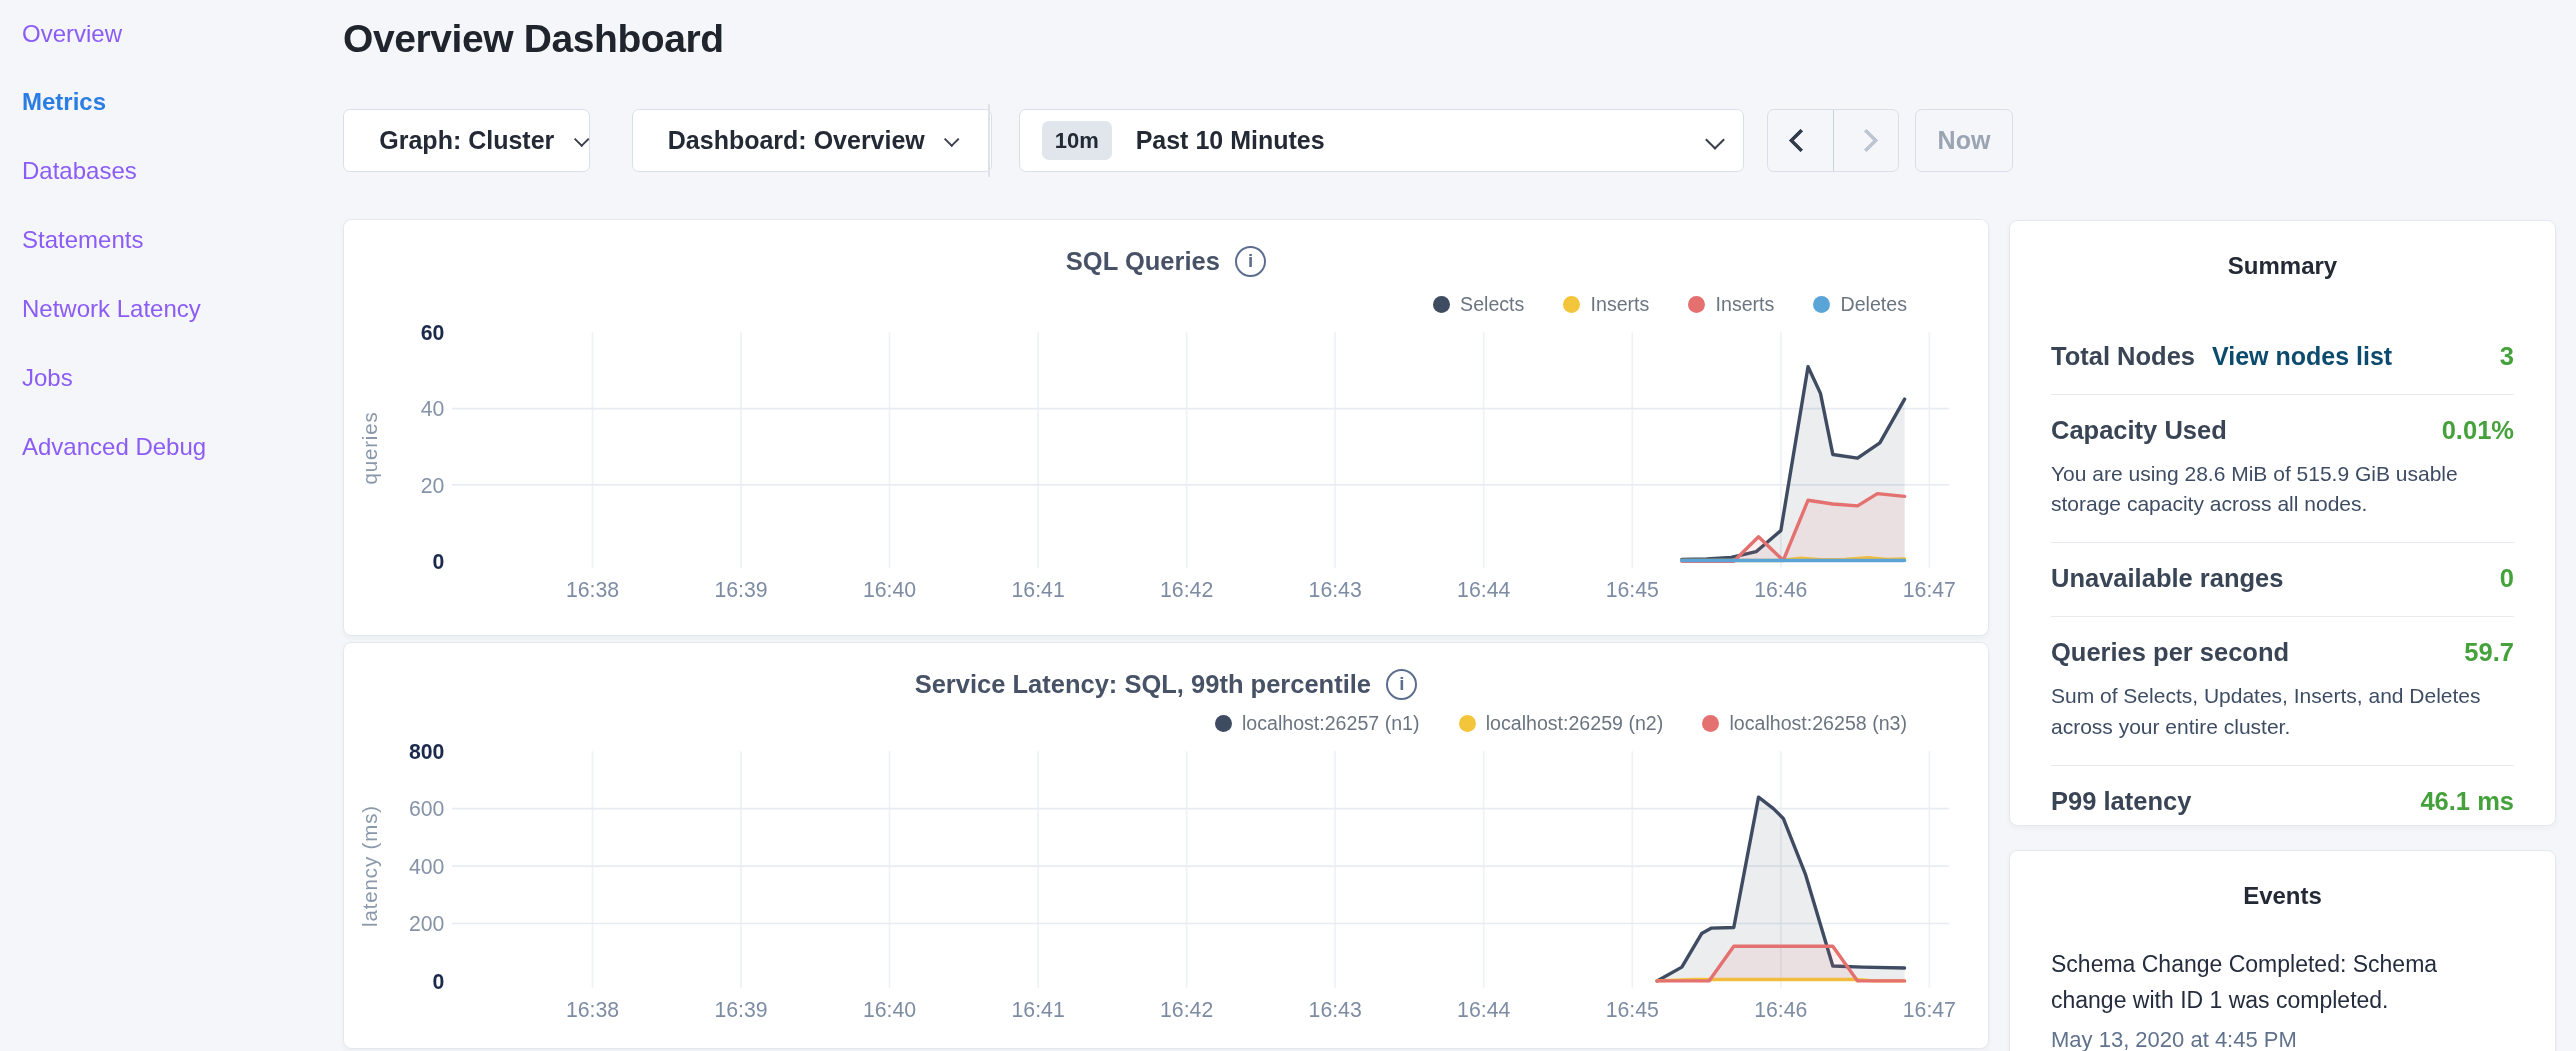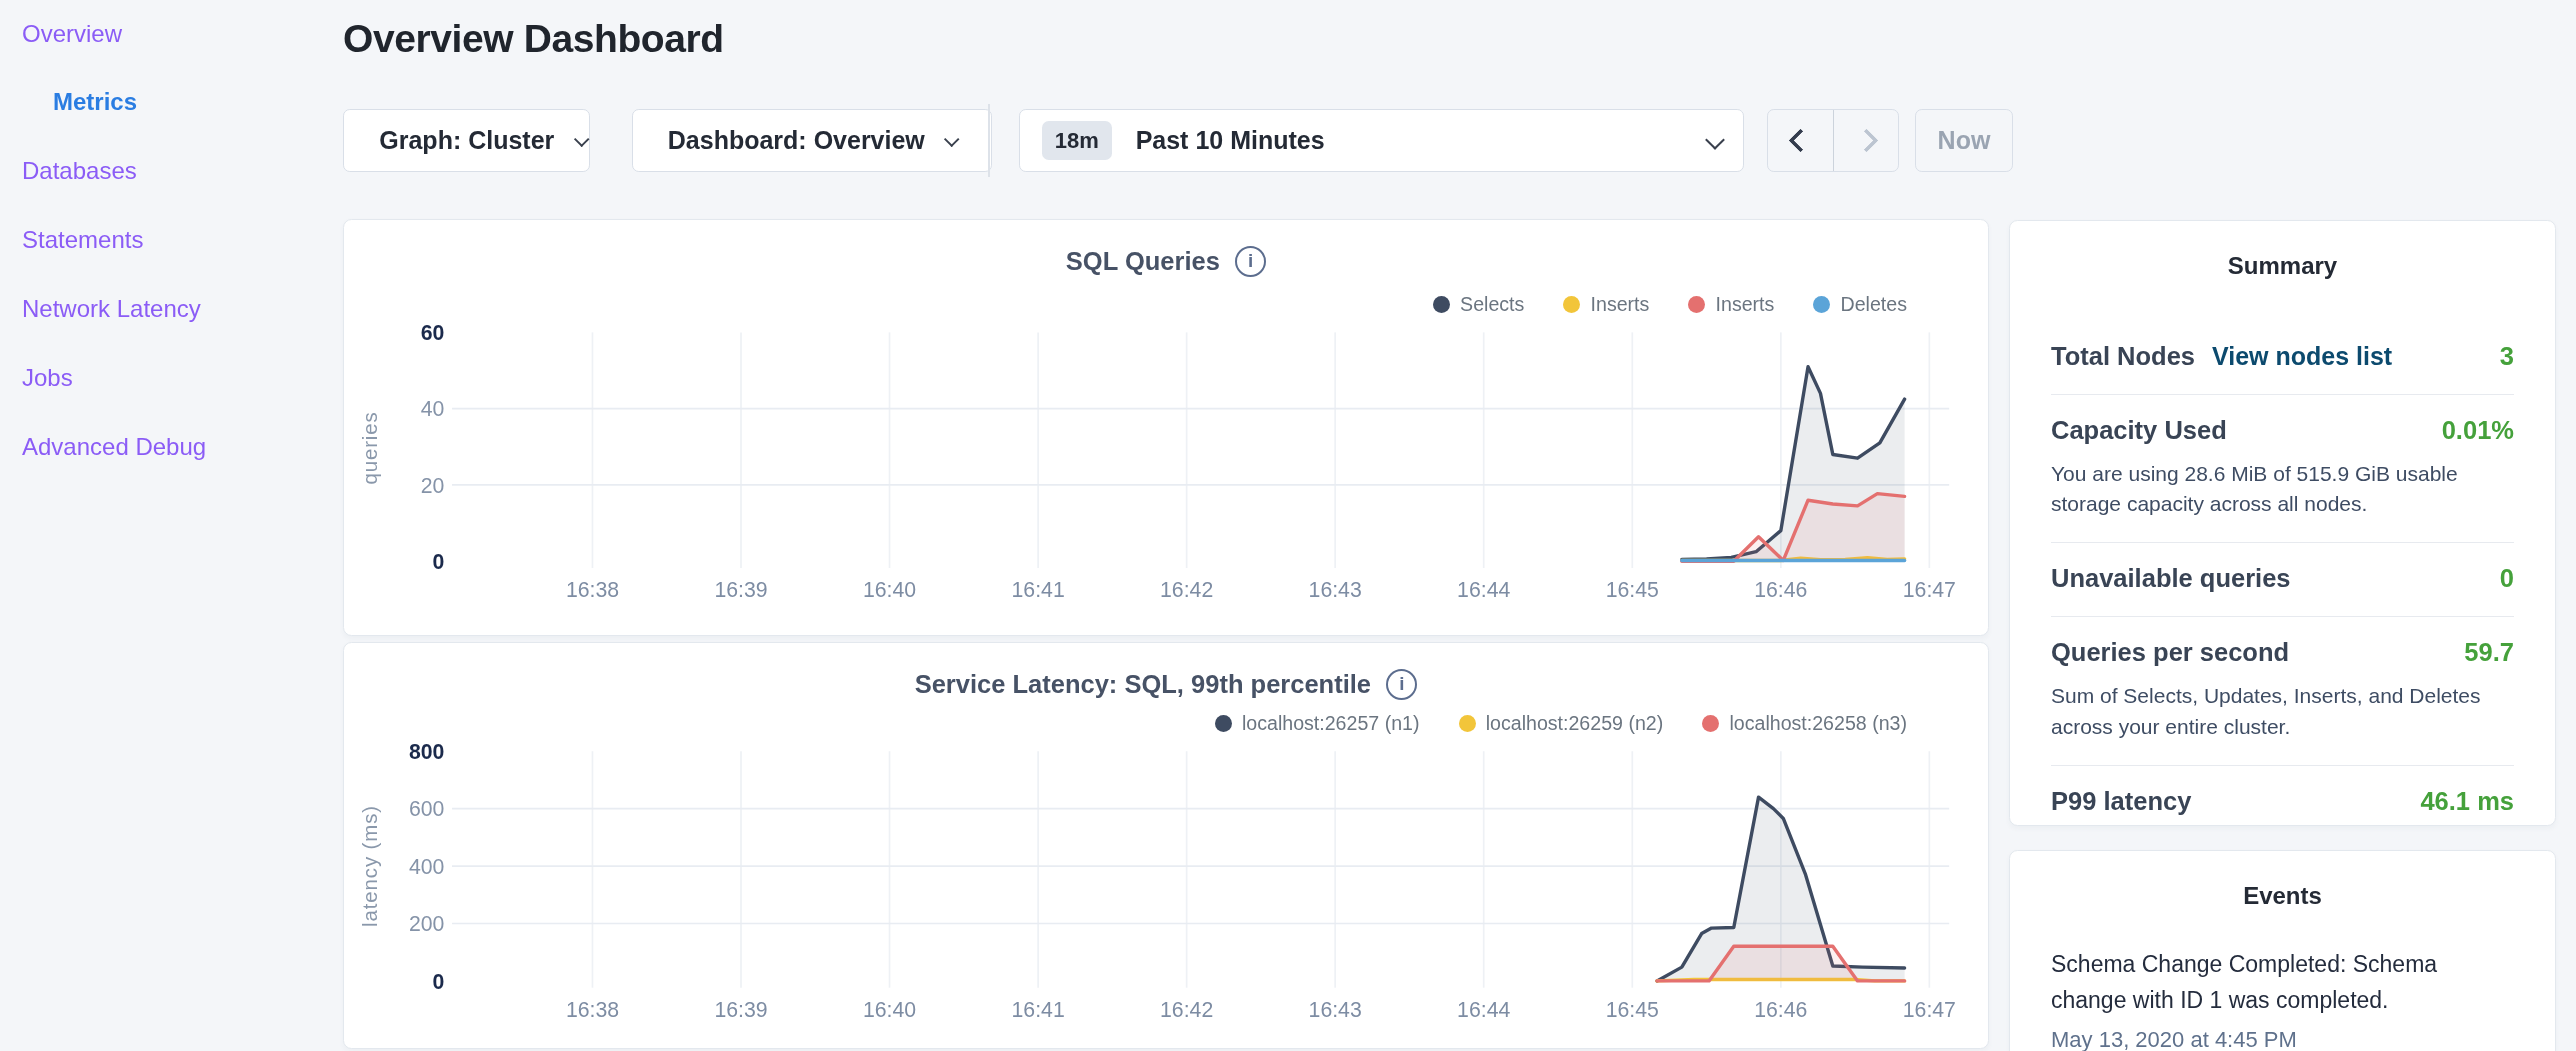--- a/index.html
+++ b/index.html
@@ -9,7 +9,7 @@
   
   .sidebar { position:absolute; left:0; top:0; width:340px; height:1051px; }
   .nav-item { position:absolute; left:22px; font-size:24px; font-weight:400; color:#8b5cf6; cursor:pointer; white-space:nowrap; }
-  .nav-item.active { color:#2a7de2; font-weight:700;margin-left:31px; }
+  .nav-item.active { color:#2a7de2; font-weight:700; }
 
   
   .page-title { position:absolute; left:343px; top:17px; font-size:39px; font-weight:700; color:#20252d; letter-spacing:-0.4px; }

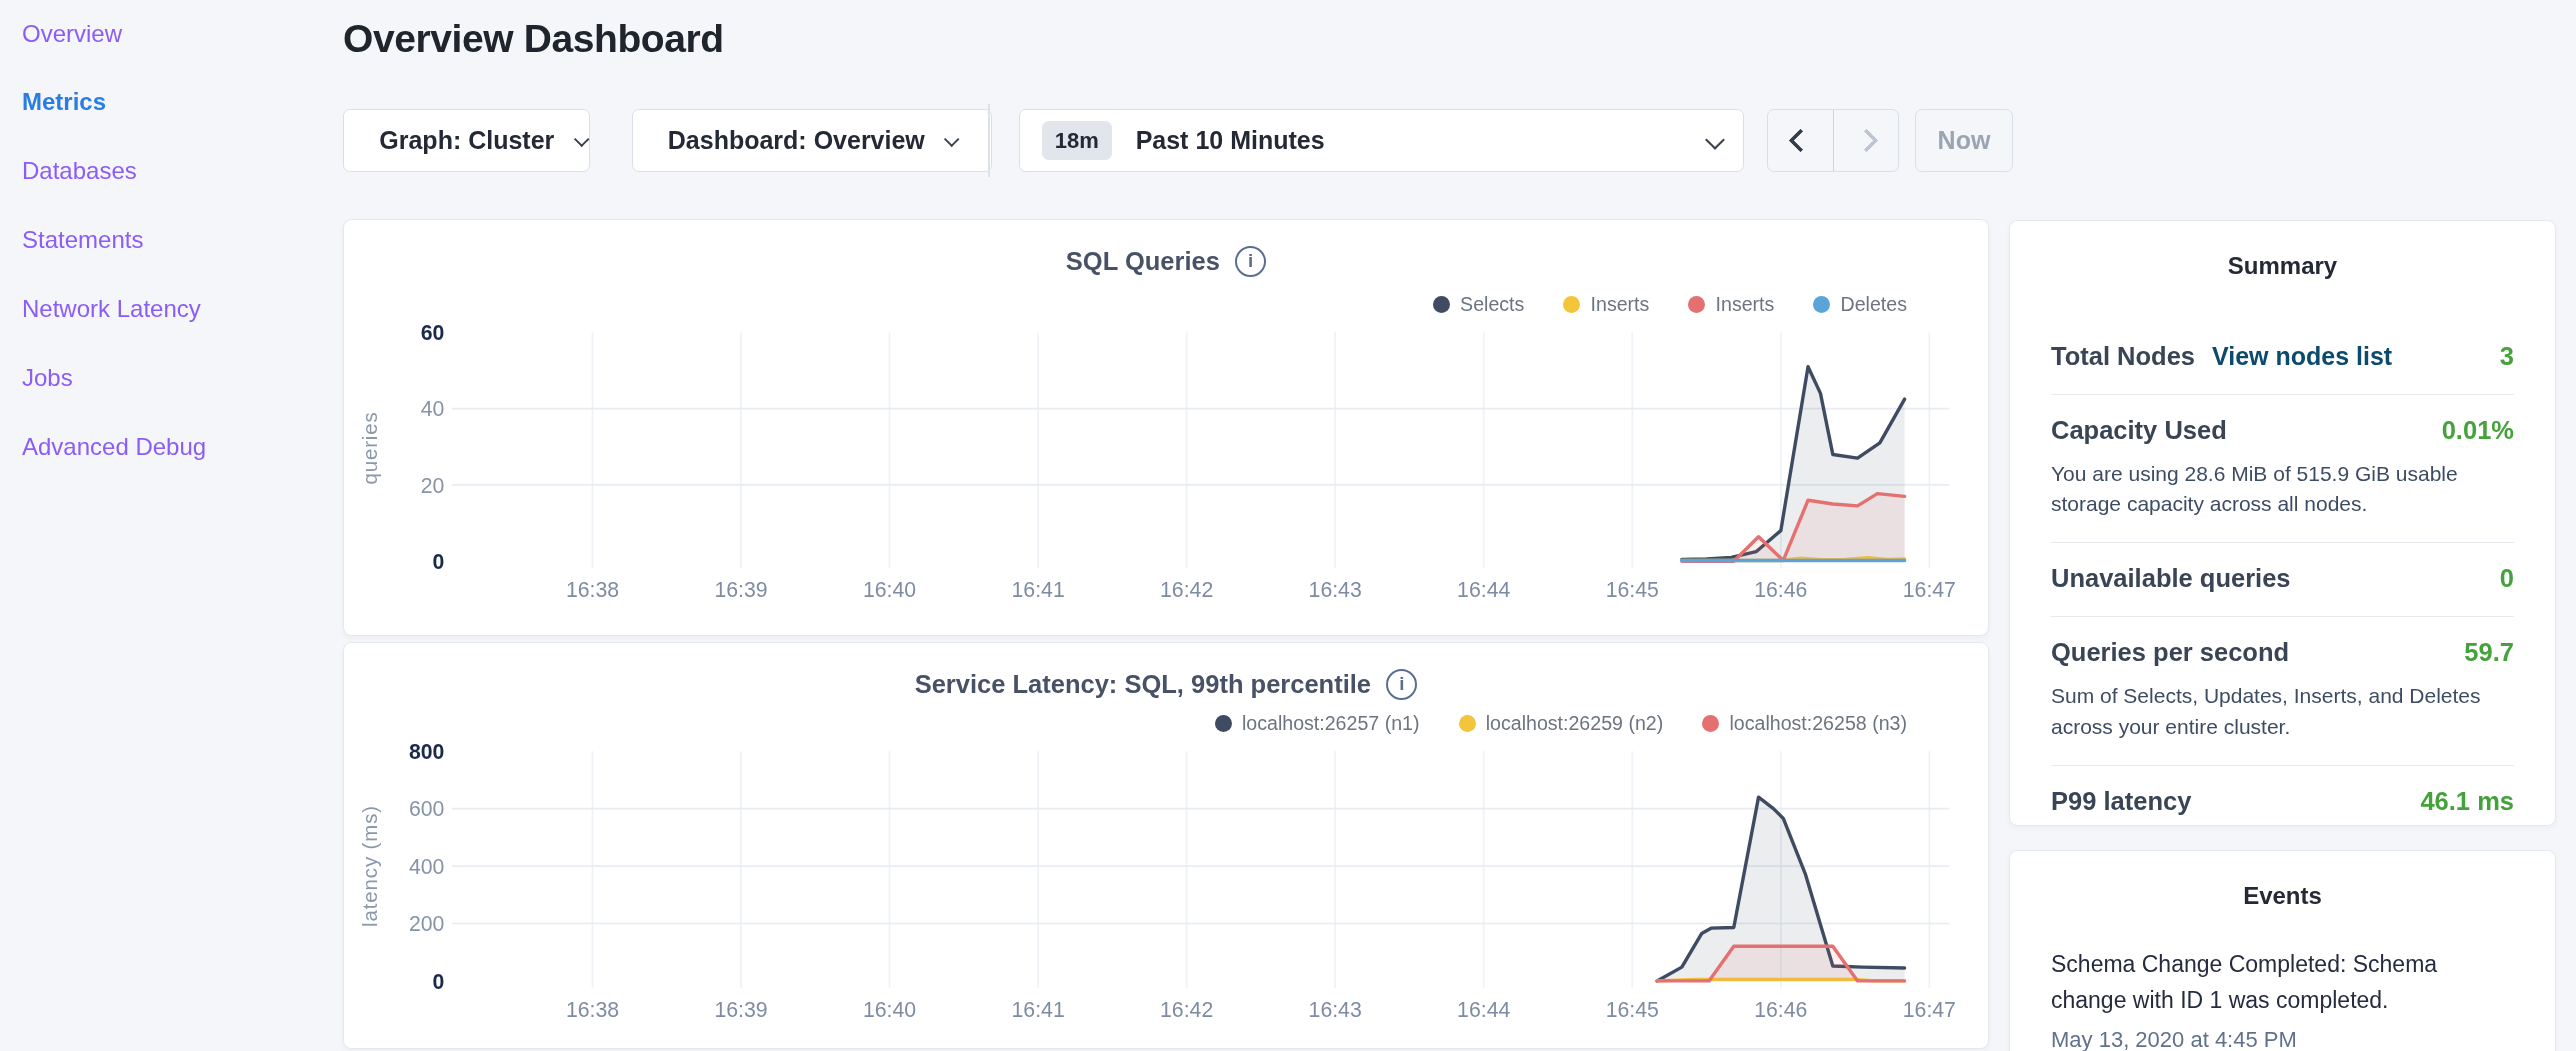--- a/index.html
+++ b/index.html
@@ -94,7 +94,7 @@
 </div>
 <div class="ctl-divider"></div>
 <div class="ctl time-select">
-  <span class="time-badge">18m</span>
+  <span class="time-badge">10m</span>
   <span class="time-label">Past 10 Minutes</span>
   <span class="chev time-chev"></span>
 </div>

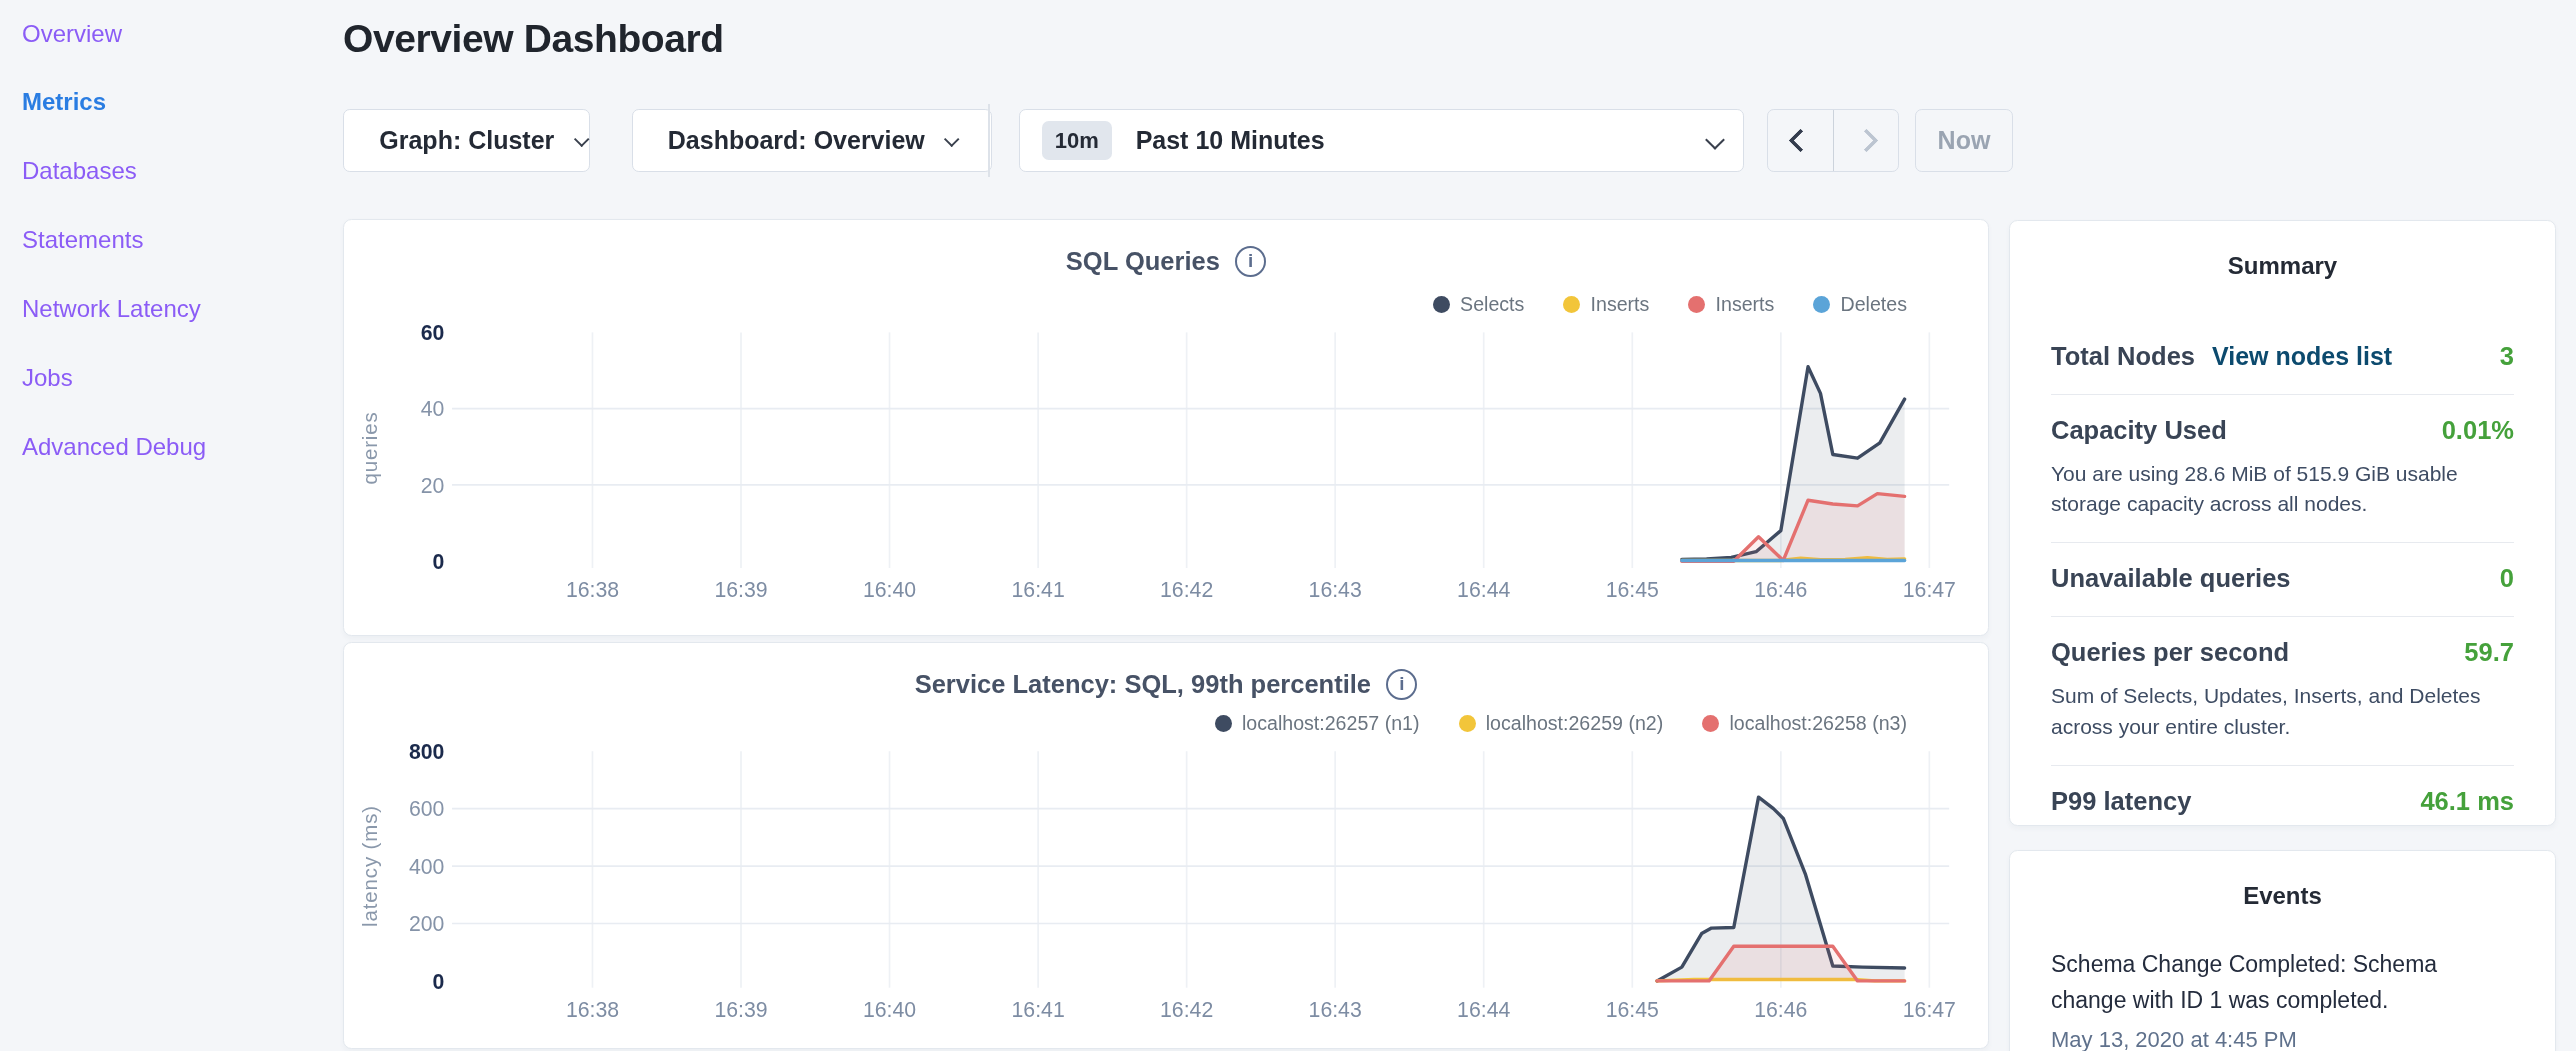--- a/index.html
+++ b/index.html
@@ -247,7 +247,7 @@
       </div>
       <div class="summary-row">
         <div class="summary-head">
-          <span class="summary-label">Unavailable queries</span>
+          <span class="summary-label">Unavailable ranges</span>
           <span class="summary-value">0</span>
         </div>
       </div>

